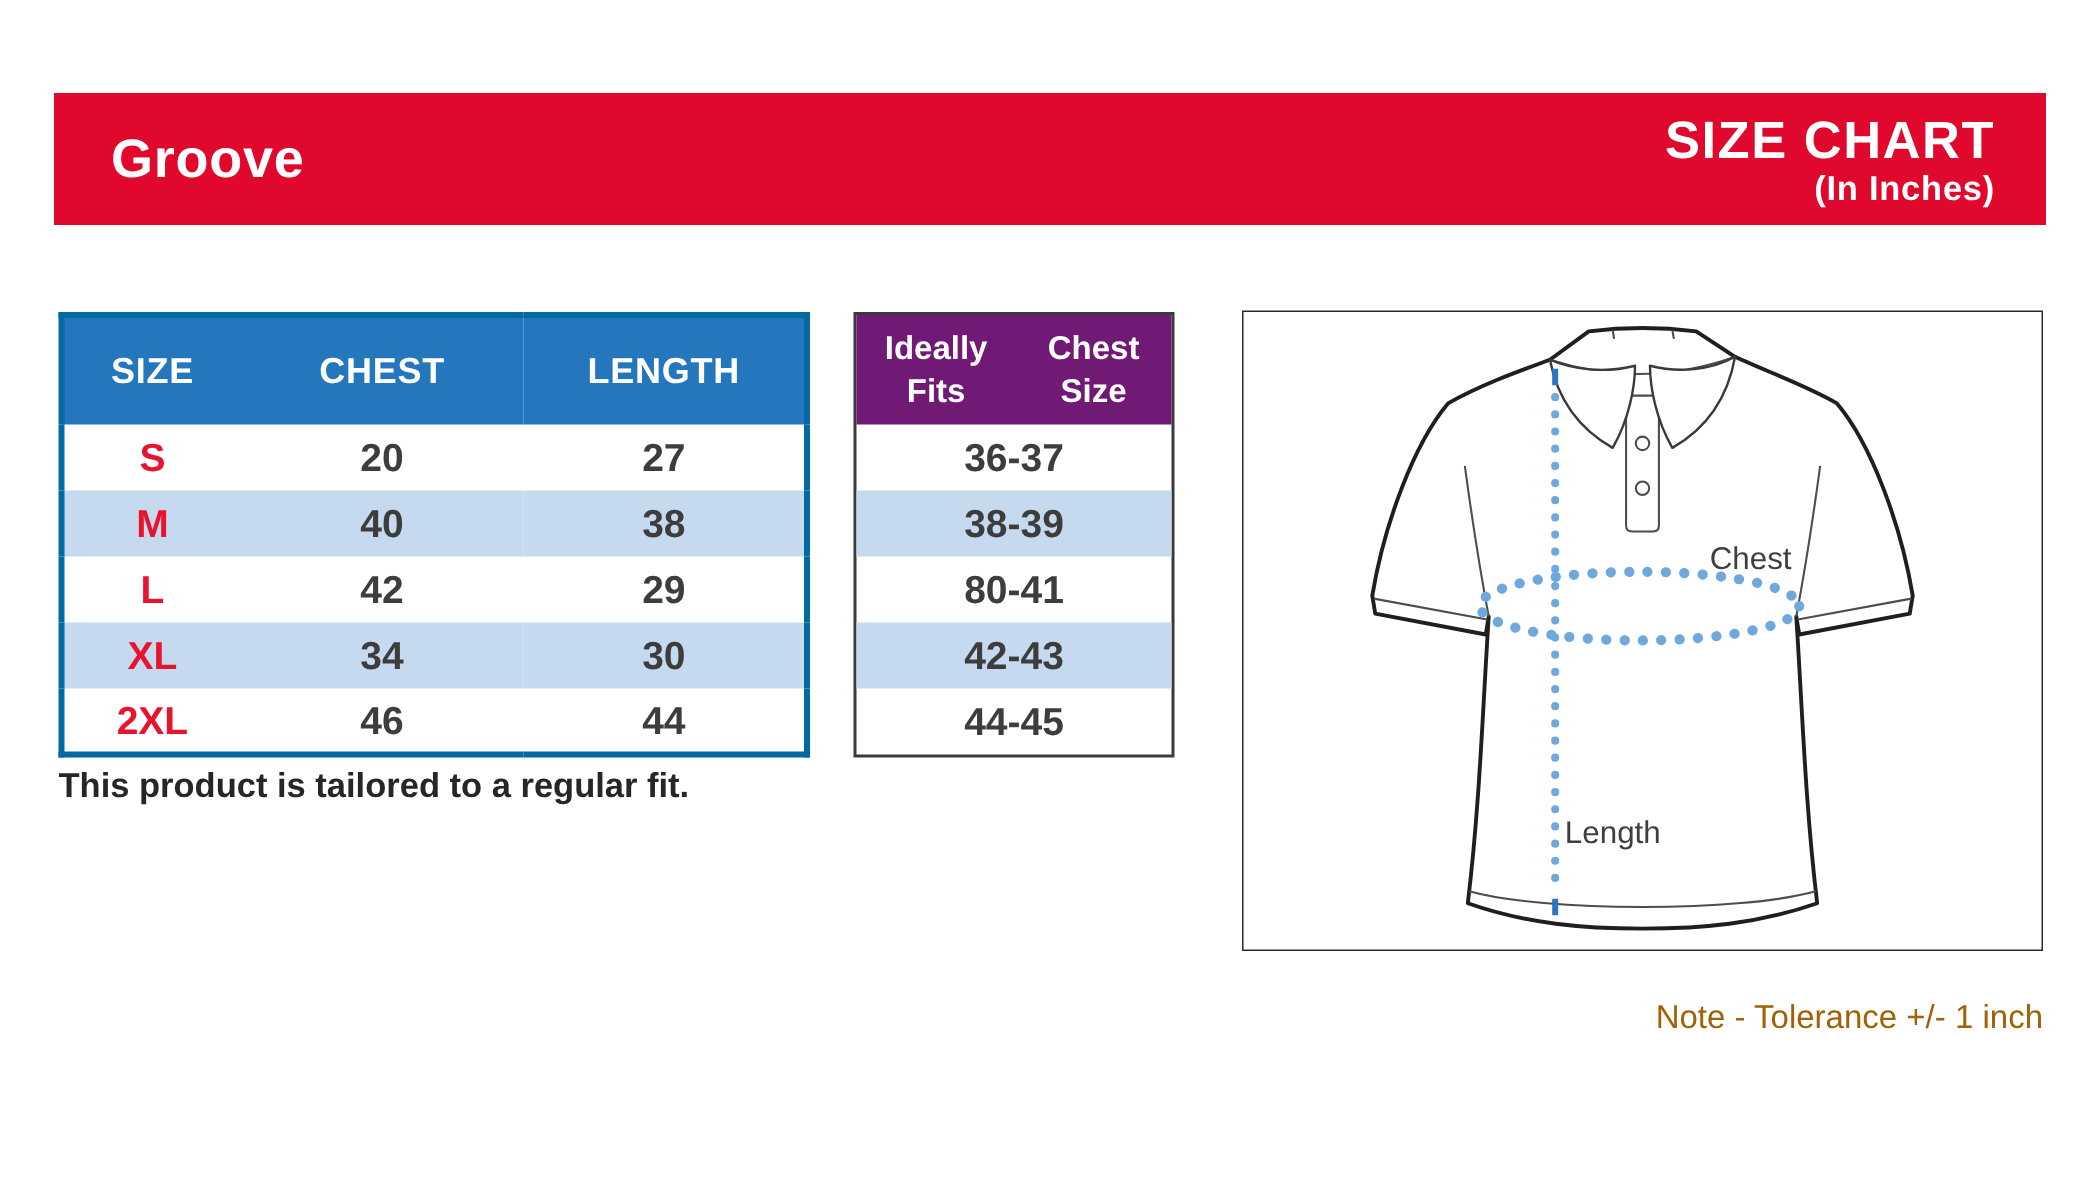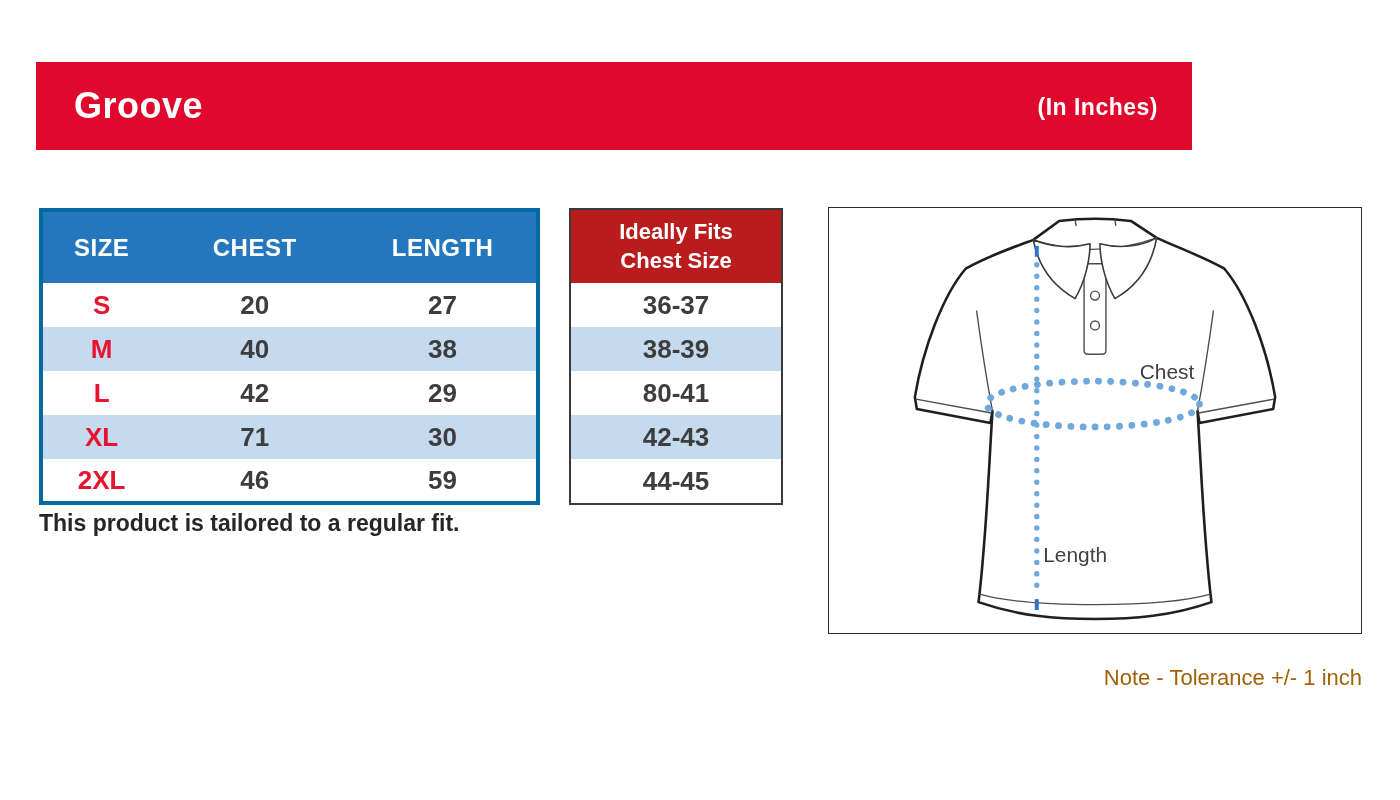--- a/index.html
+++ b/index.html
@@ -11,7 +11,7 @@
 
   
   .banner {
-    position:absolute; left:36px; top:62px; width:1156px; height:88px;
+    position:absolute; left:36px; top:62px; width:1328px; height:88px;
     background:#e1082d; color:#ffffff;
     display:flex; align-items:center; justify-content:space-between;
     padding:0 34px 0 38px;

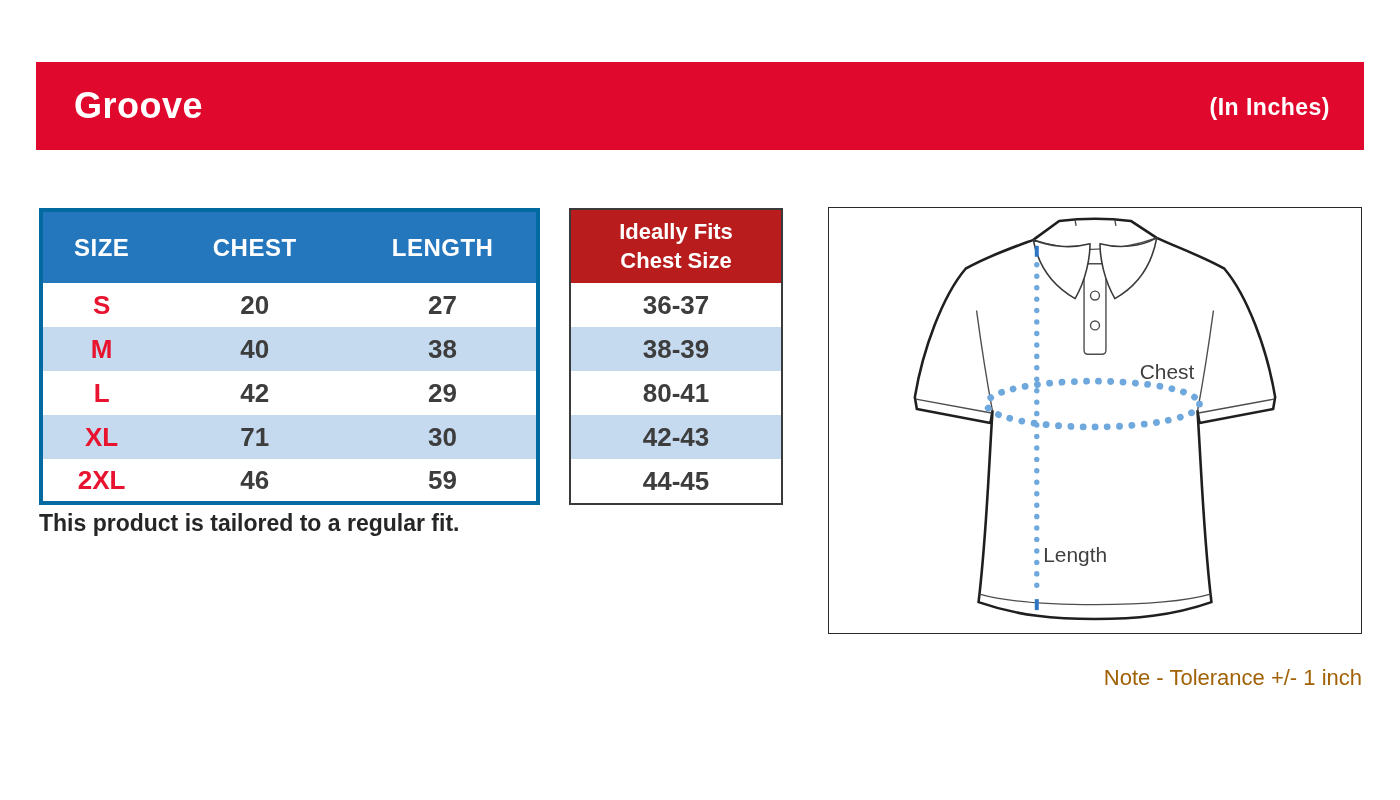--- a/index.html
+++ b/index.html
@@ -80,6 +80,7 @@
   <header class="banner">
     <div class="brand">Groove</div>
     <div class="banner-right">
+      <div class="banner-title">SIZE CHART</div>
       <div class="banner-subtitle">(In Inches)</div>
     </div>
   </header>

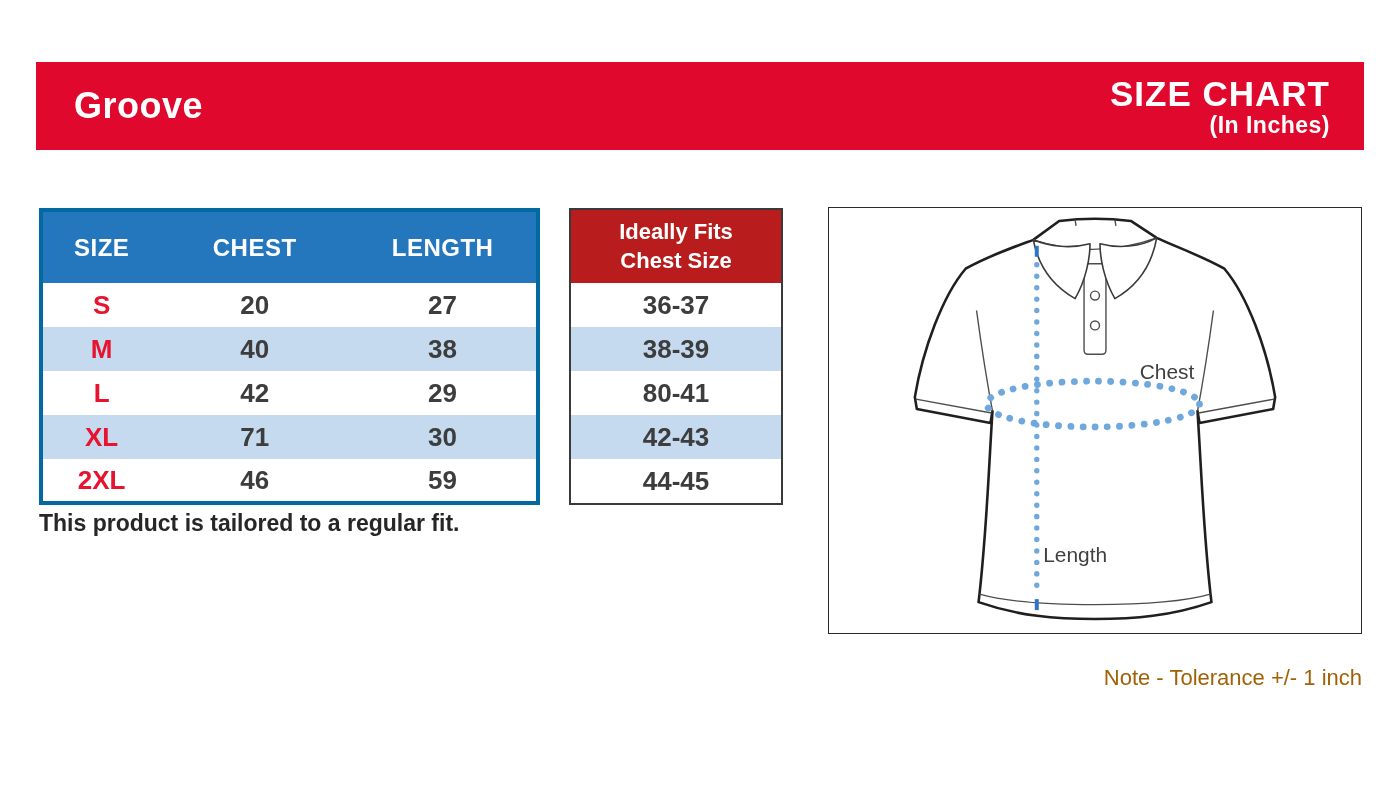--- a/index.html
+++ b/index.html
@@ -44,9 +44,9 @@
     border:2px solid #3a3a3a; background:#ffffff;
   }
   .fit-header {
-    height:73px; background:#b91c1c; color:#ffffff;
-    display:flex; flex-direction:column; align-items:center; justify-content:center;
-    font-size:22px; font-weight:bold; line-height:1.3; text-align:right;
+    height:73px; background:#701a75; color:#ffffff;
+    display:flex; flex-direction:row; align-items:center; justify-content:center;
+    font-size:22px; font-weight:bold; line-height:1.3; text-align:center;
   }
   .fit-cell {
     height:44px; display:flex; align-items:center; justify-content:center;

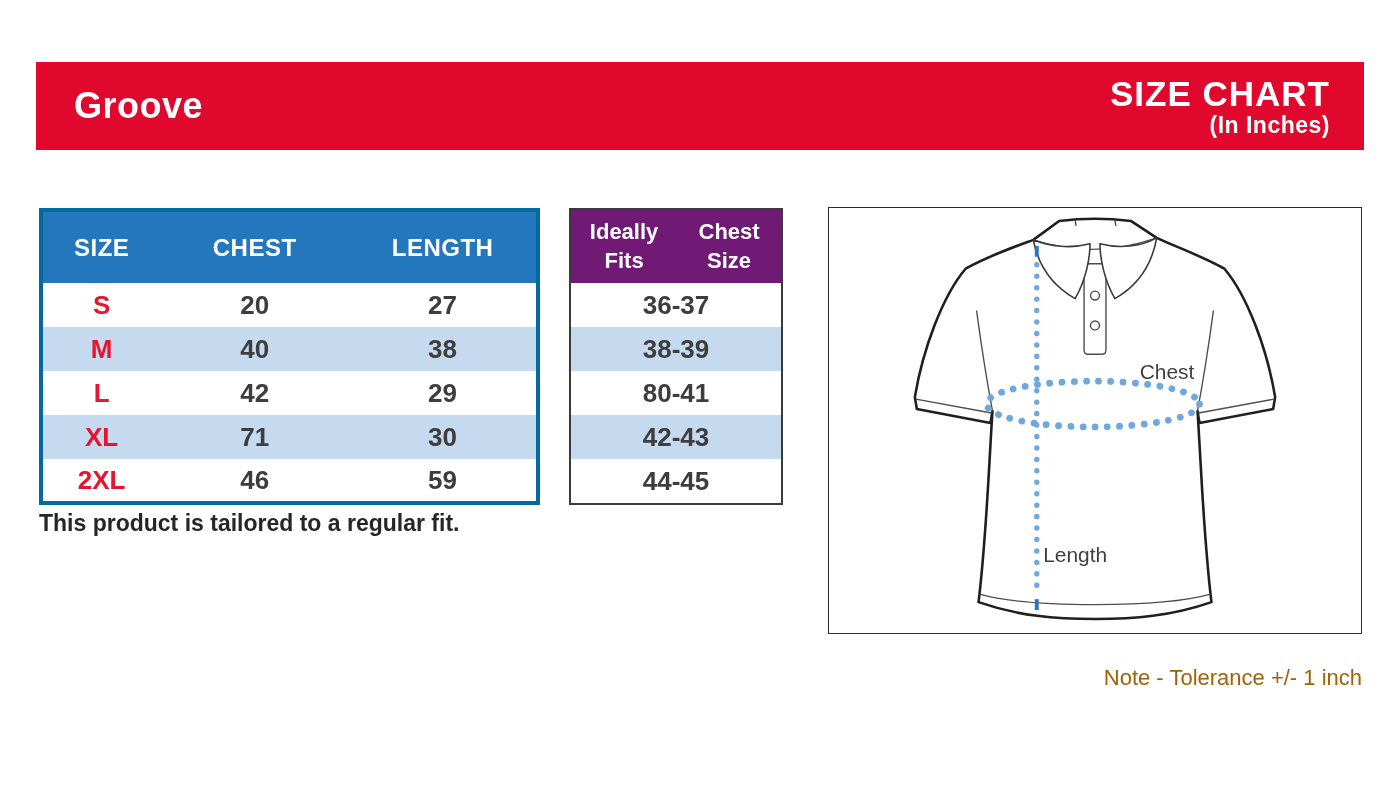--- a/index.html
+++ b/index.html
@@ -111,7 +111,7 @@
       </tr>
       <tr>
         <td class="size-cell">XL</td>
-        <td>71</td>
+        <td>34</td>
         <td>30</td>
       </tr>
       <tr>

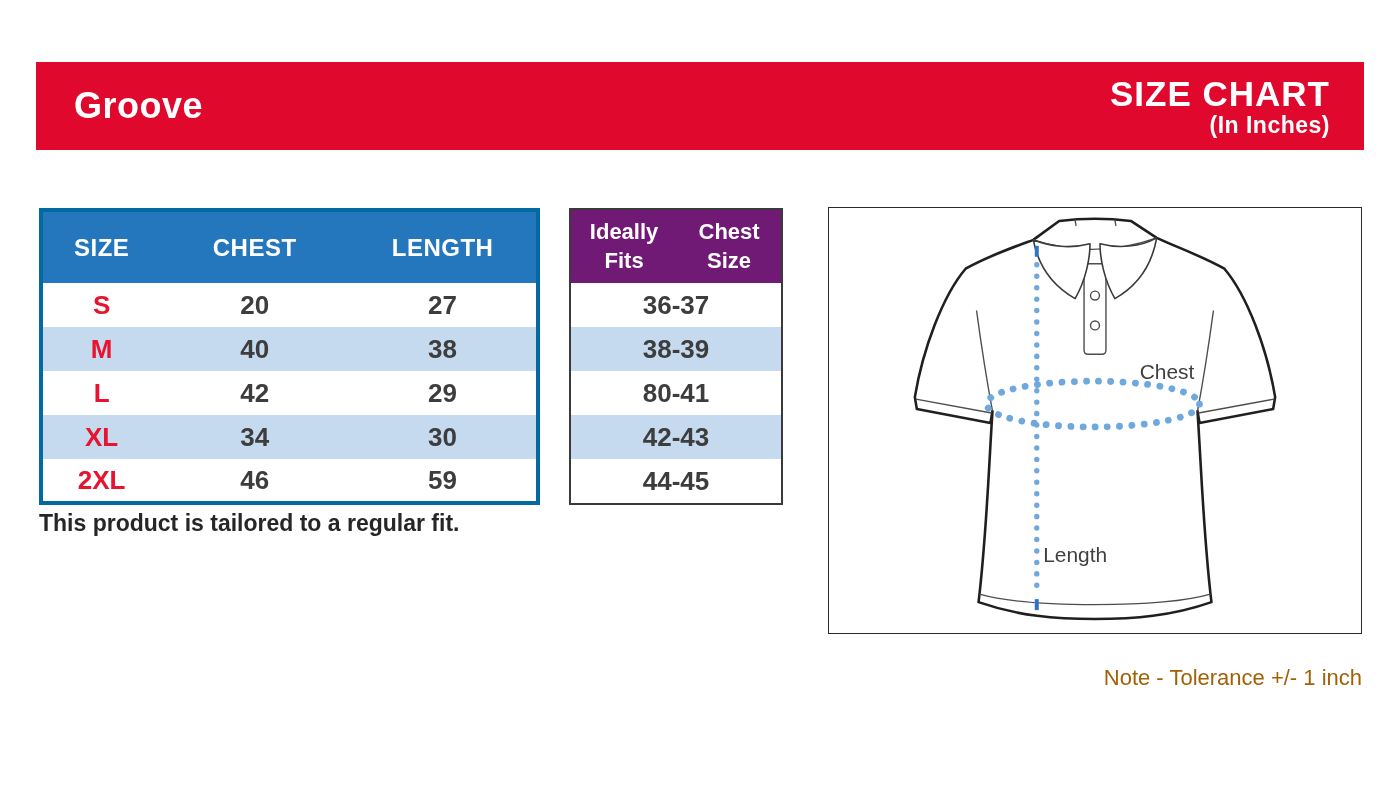--- a/index.html
+++ b/index.html
@@ -117,7 +117,7 @@
       <tr>
         <td class="size-cell">2XL</td>
         <td>46</td>
-        <td>59</td>
+        <td>44</td>
       </tr>
     </tbody>
   </table>

